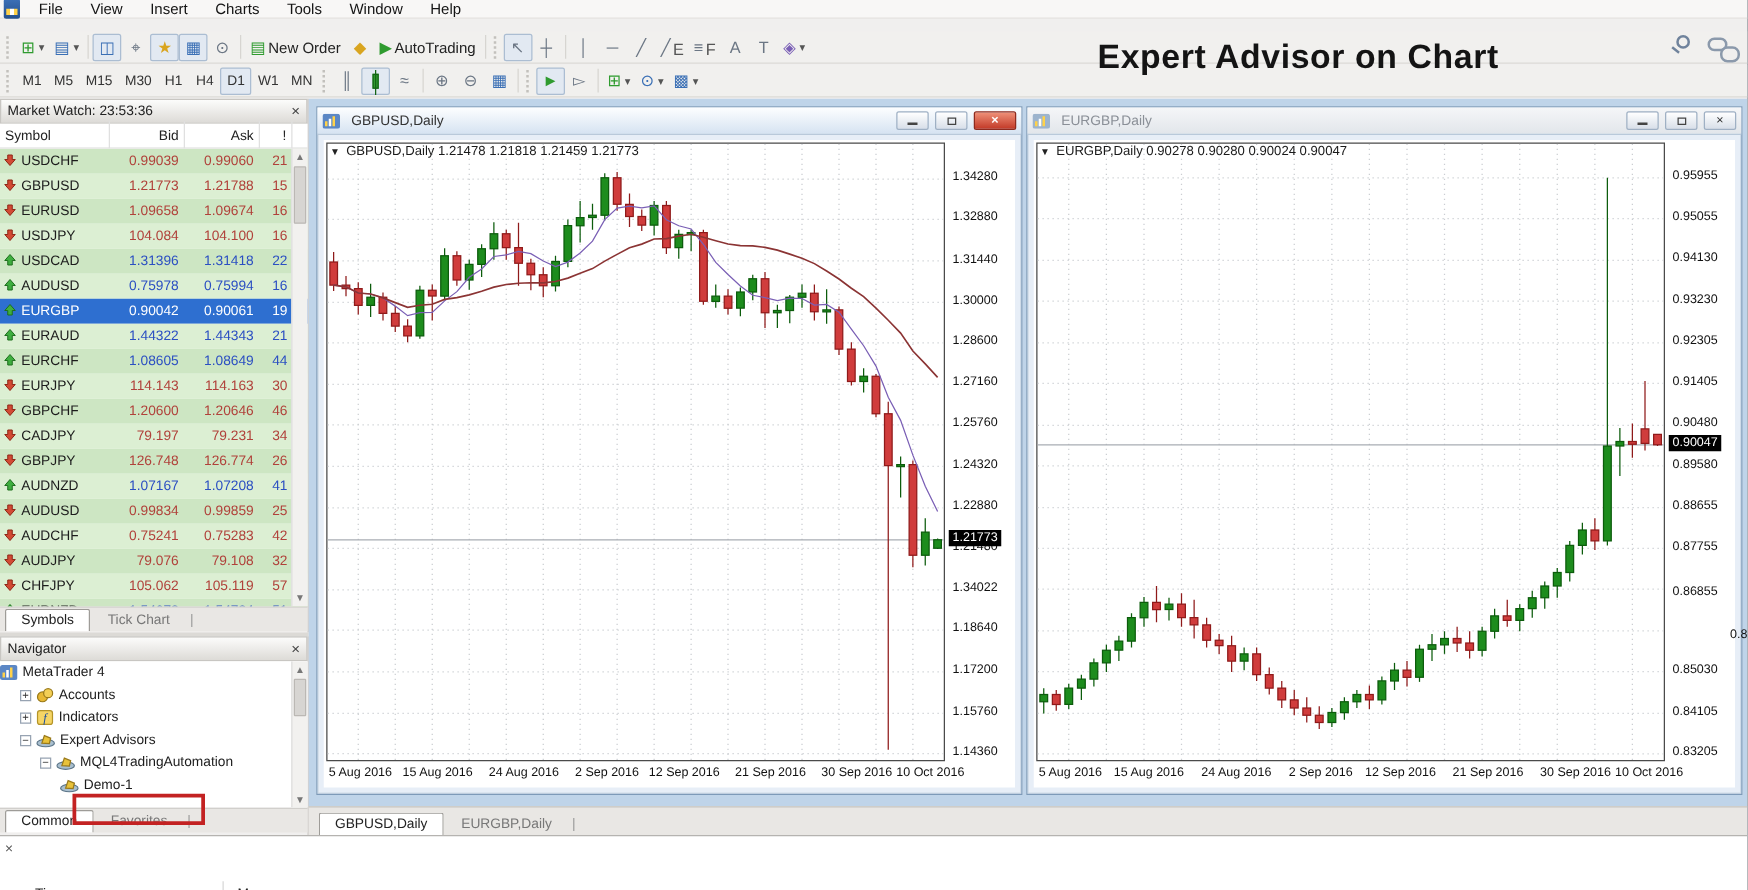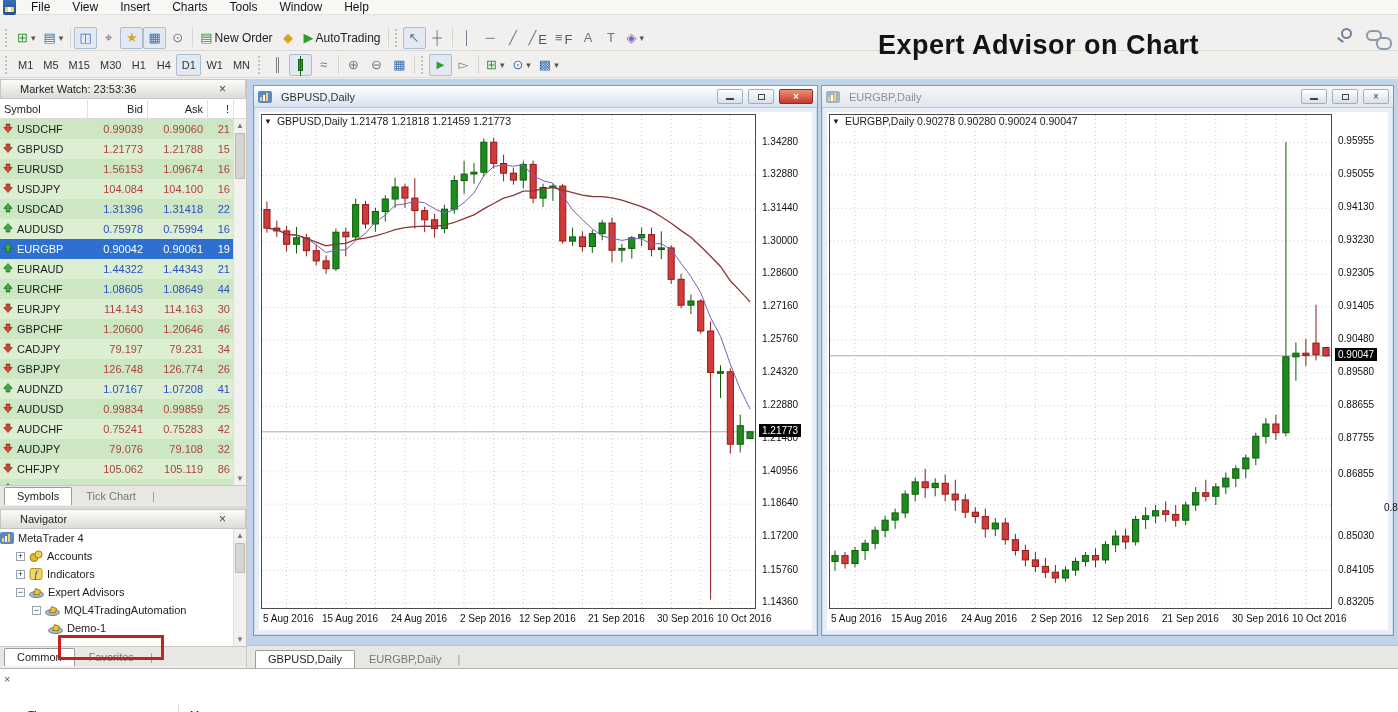--- a/index.html
+++ b/index.html
@@ -49,7 +49,7 @@
   
   .panel { position:absolute; left:0; width:247px; background:#f0efee; border-right:1px solid #c9c7c3; }
   .panel-title { height:20px; background:linear-gradient(#fcfcfb,#dddbd7); border:1px solid #c8c6c2;
-    display:flex; align-items:center; justify-content:space-between; padding:0 19px; font-size:11px; color:#222; }
+    display:flex; align-items:center; justify-content:space-between; padding:0 5px; font-size:11px; color:#222; }
   .panel-close { color:#444; font-size:12px; line-height:10px; }
   #market-watch { top:79px; height:427px; }
   .mw-header { display:flex; height:20px; background:#fff; border-bottom:1px solid #dcdcdc; font-size:11px; color:#222; align-items:center; }

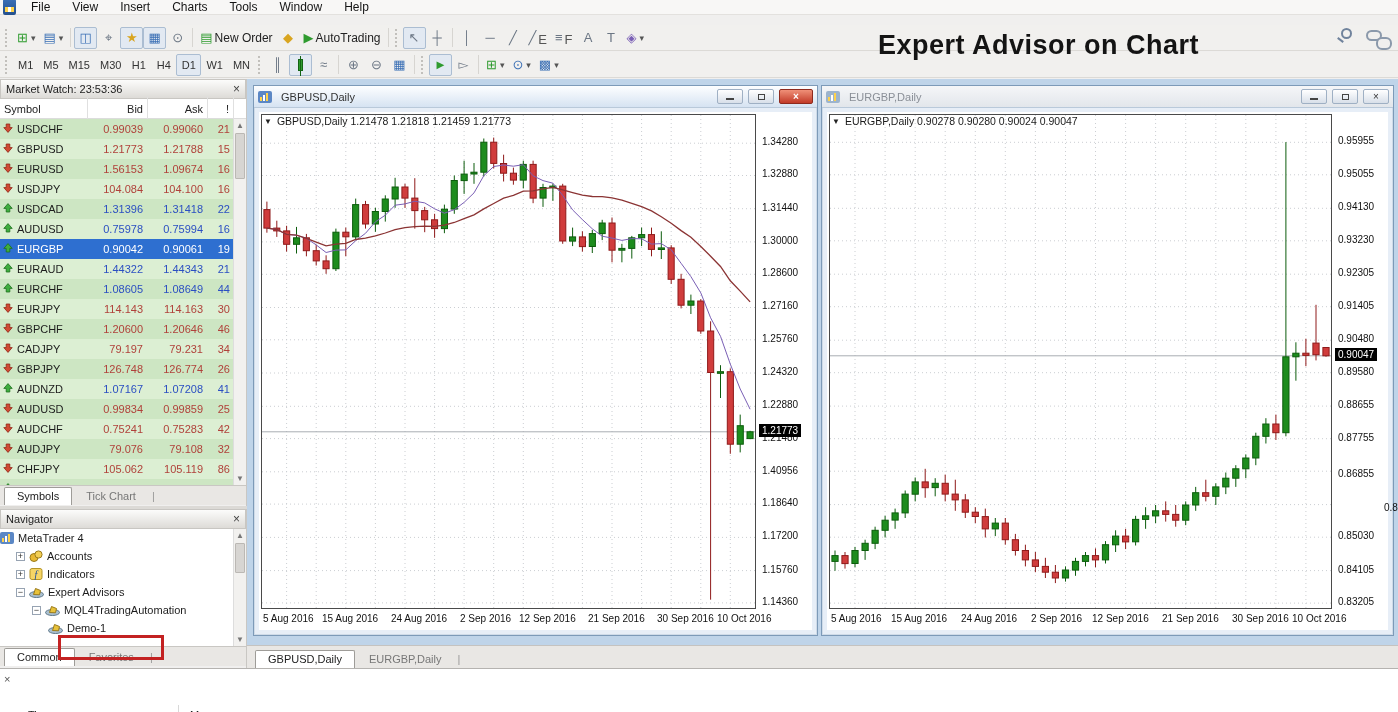--- a/index.html
+++ b/index.html
@@ -310,7 +310,7 @@
               </svg></span>
             <span>EURUSD</span>
           </div>
-          <div class="cell cell-bid txt-down">1.56153</div>
+          <div class="cell cell-bid txt-down">1.09658</div>
           <div class="cell cell-ask txt-down">1.09674</div>
           <div class="cell cell-spread txt-down">16</div>
         </div>

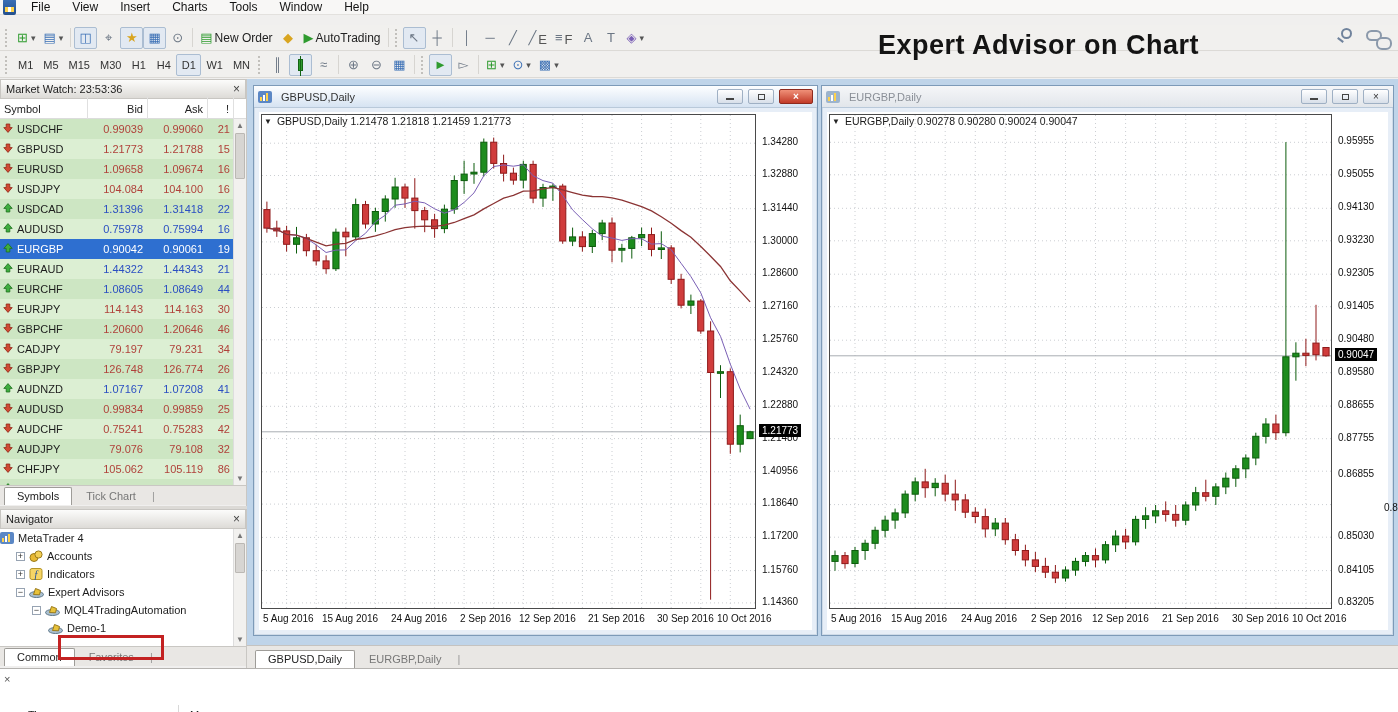--- a/index.html
+++ b/index.html
@@ -477,7 +477,7 @@
           </div>
           <div class="cell cell-bid txt-down">105.062</div>
           <div class="cell cell-ask txt-down">105.119</div>
-          <div class="cell cell-spread txt-down">86</div>
+          <div class="cell cell-spread txt-down">57</div>
         </div>
         <div class="mw-row alt0">
           <div class="cell cell-symbol">

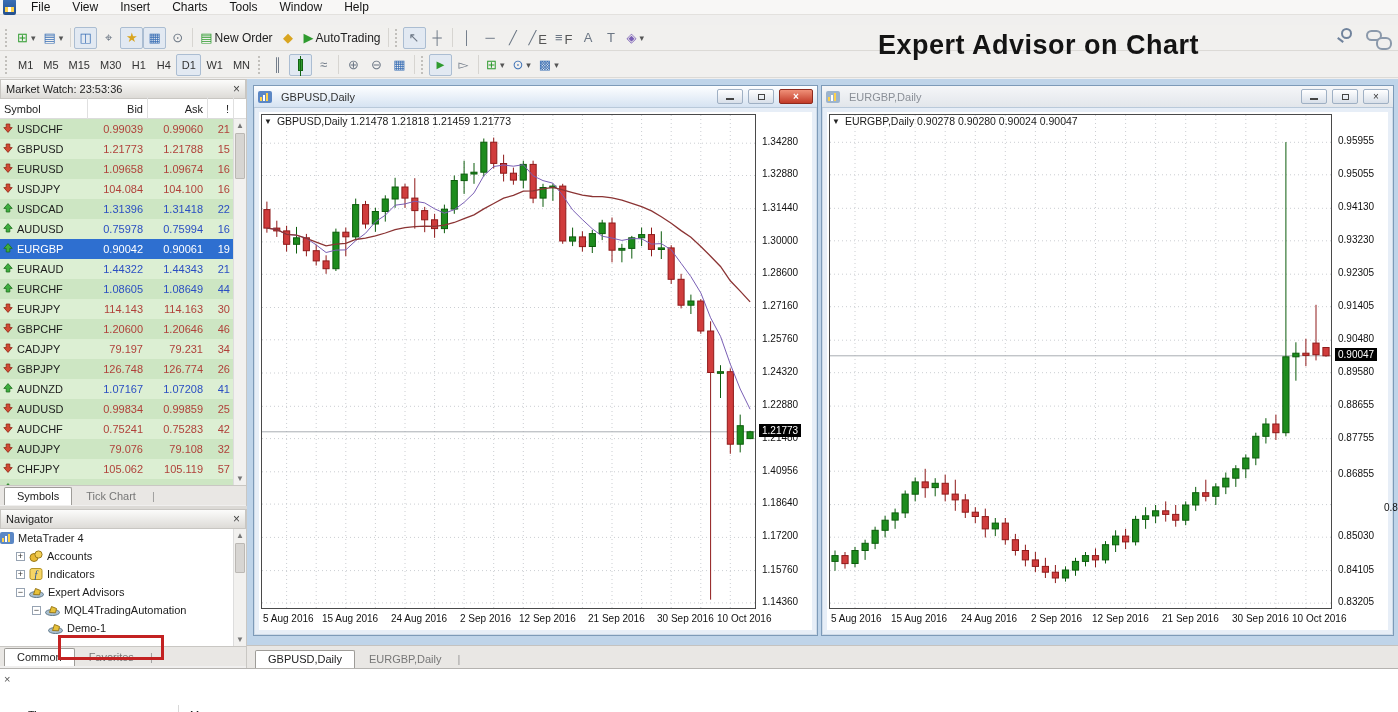--- a/index.html
+++ b/index.html
@@ -769,7 +769,7 @@
             <div class="y-label" style="top: 252px;">1.24320</div>
             <div class="y-label" style="top: 285px;">1.22880</div>
             <div class="y-label" style="top: 318px;">1.21480</div>
-            <div class="y-label" style="top: 351px;">1.40956</div>
+            <div class="y-label" style="top: 351px;">1.34022</div>
             <div class="y-label" style="top: 383px;">1.18640</div>
             <div class="y-label" style="top: 416px;">1.17200</div>
             <div class="y-label" style="top: 450px;">1.15760</div>

